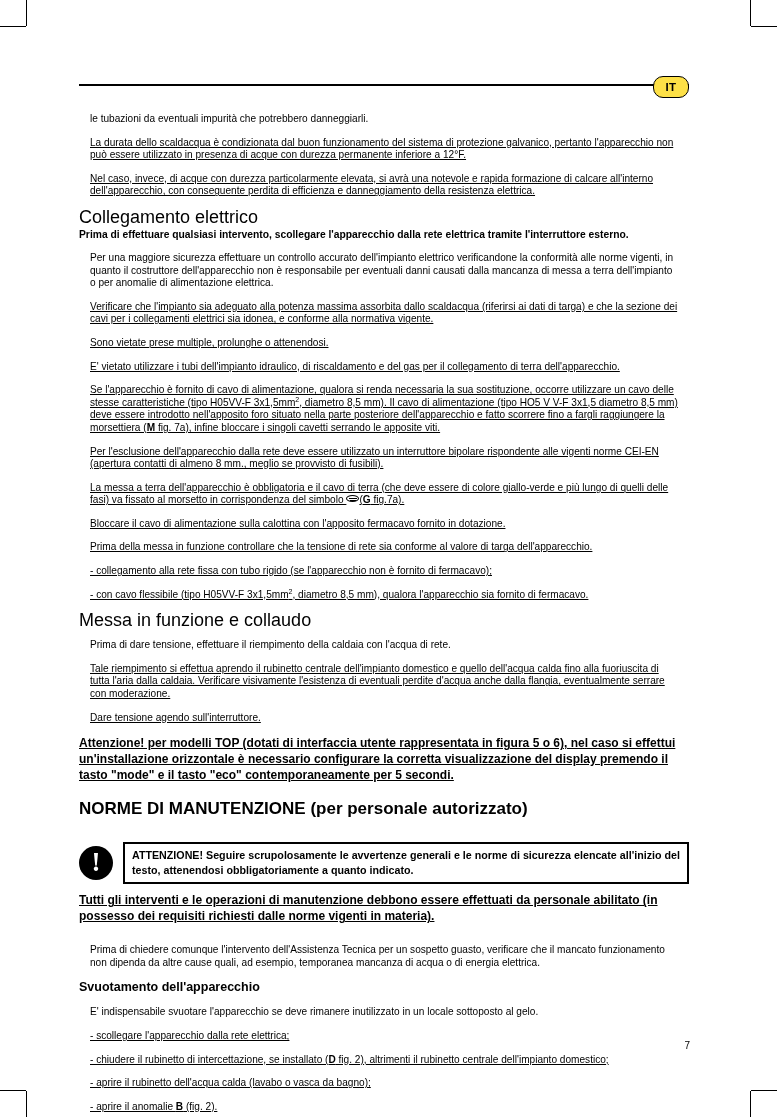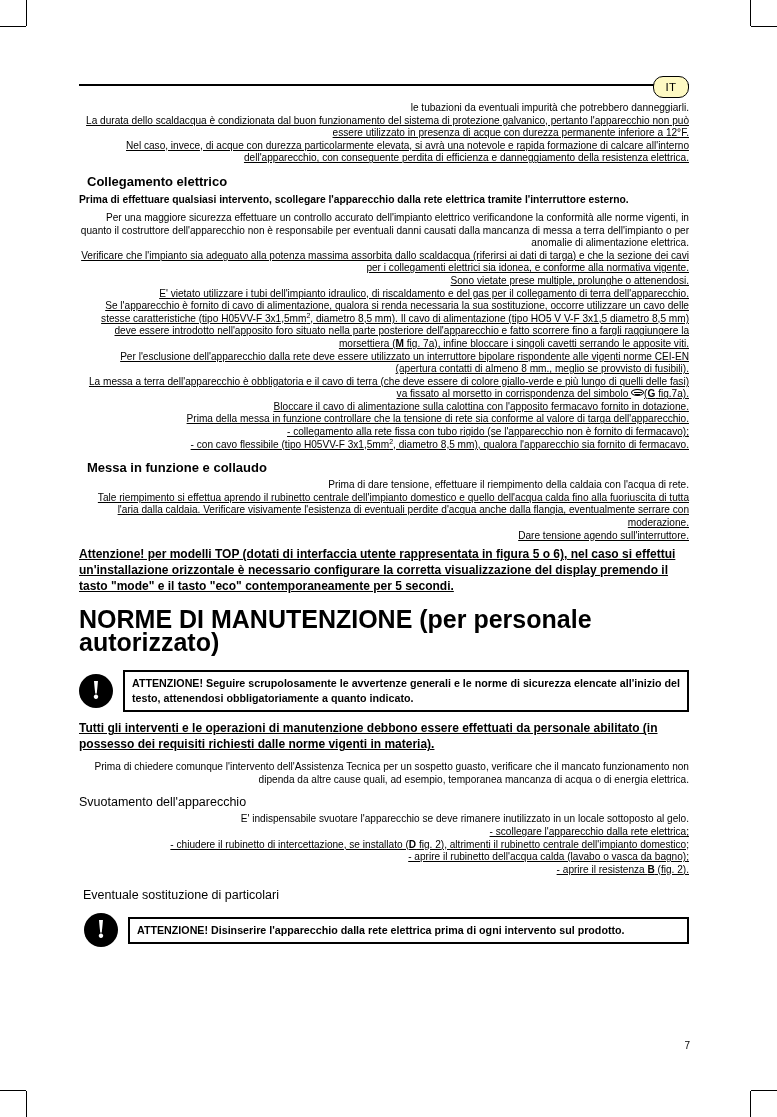--- a/index.html
+++ b/index.html
@@ -50,9 +50,9 @@
     height: 20px;
     border: 1.4px solid #000;
     border-radius: 10px;
-    background: #fef9c3;
+    background: #fde047;
     font-size: 11.5px;
-    font-weight: normal;
+    font-weight: bold;
     line-height: 20px;
     text-align: center;
     letter-spacing: 0.4px;

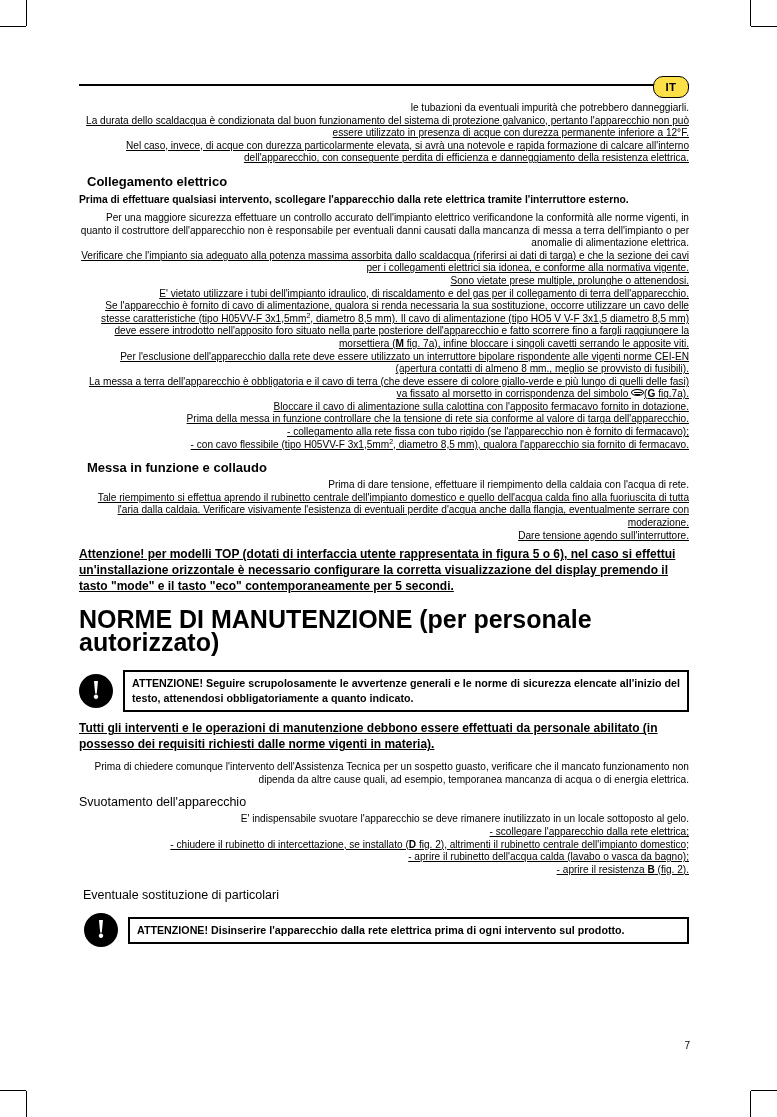--- a/index.html
+++ b/index.html
@@ -59,10 +59,10 @@
   }
 
   p, .para {
-    margin: 0;
+    margin: 11px;
     font-size: 10.1px;
     line-height: 12.6px;
-    text-align: right;
+    text-align: left;
   }
   .para + .para { margin-top: 0px; text-decoration: underline; }
 

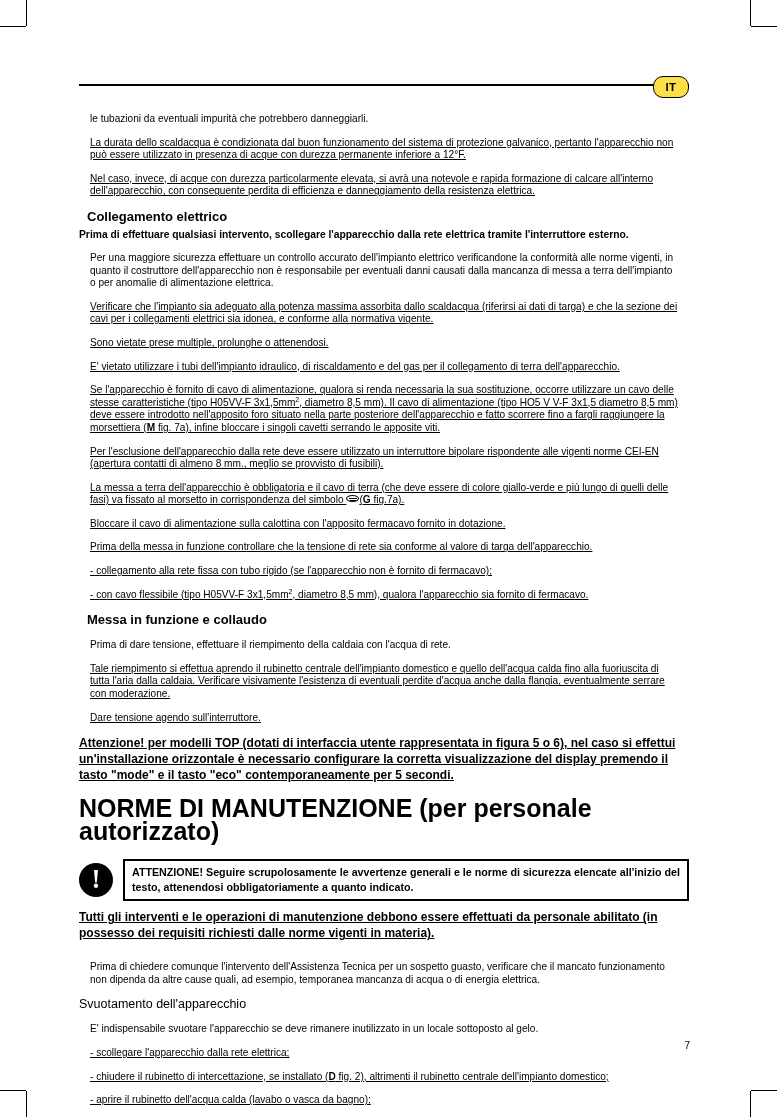--- a/index.html
+++ b/index.html
@@ -67,9 +67,9 @@
   .para + .para { margin-top: 0px; text-decoration: underline; }
 
   h2.sec {
-    font-size: 13px;
-    font-weight: bold;
-    margin: 9px 0 3px 8px;
+    font-size: 18px;
+    font-weight: normal;
+    margin: 9px 0 3px 0;
     line-height: 16px;
   }
 

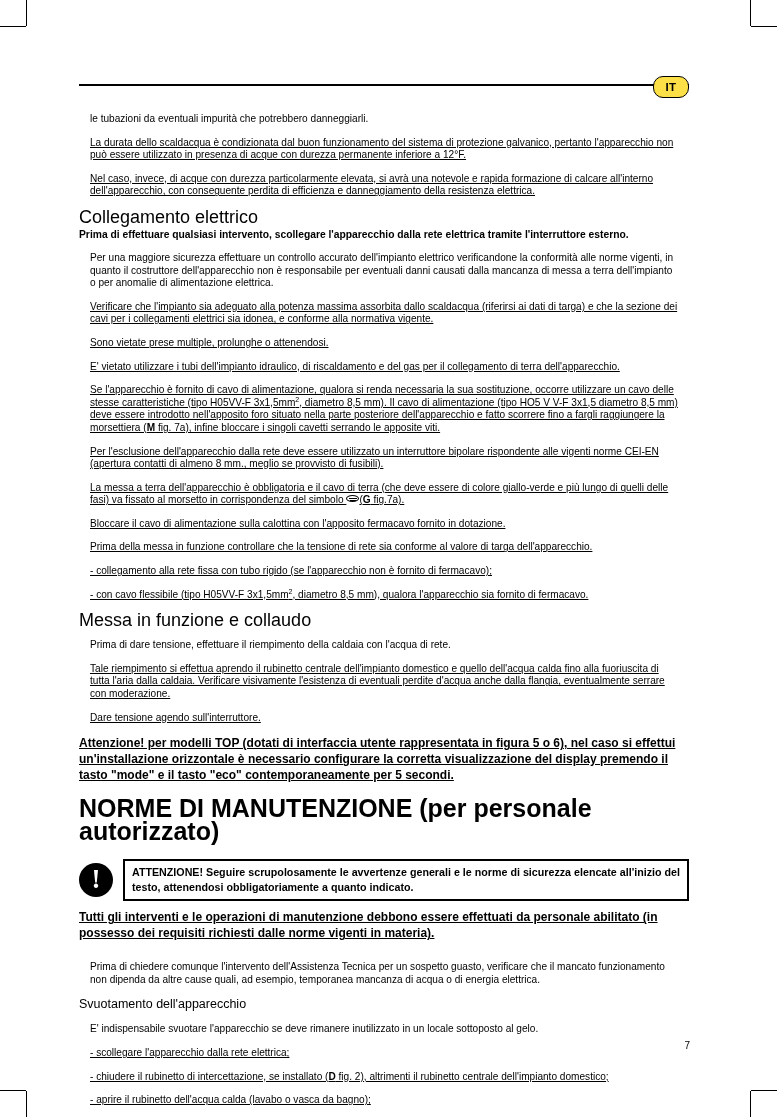--- a/index.html
+++ b/index.html
@@ -82,9 +82,9 @@
   .gap-9 { height: 9px; }
 
   h1.big {
-    font-size: 25px;
-    font-weight: bold;
-    margin: 14px 0 16px 0;
+    font-size: 17px;
+    font-weight: bold;
+    margin: 14px 0 22px 0;
     line-height: 23px;
   }
 

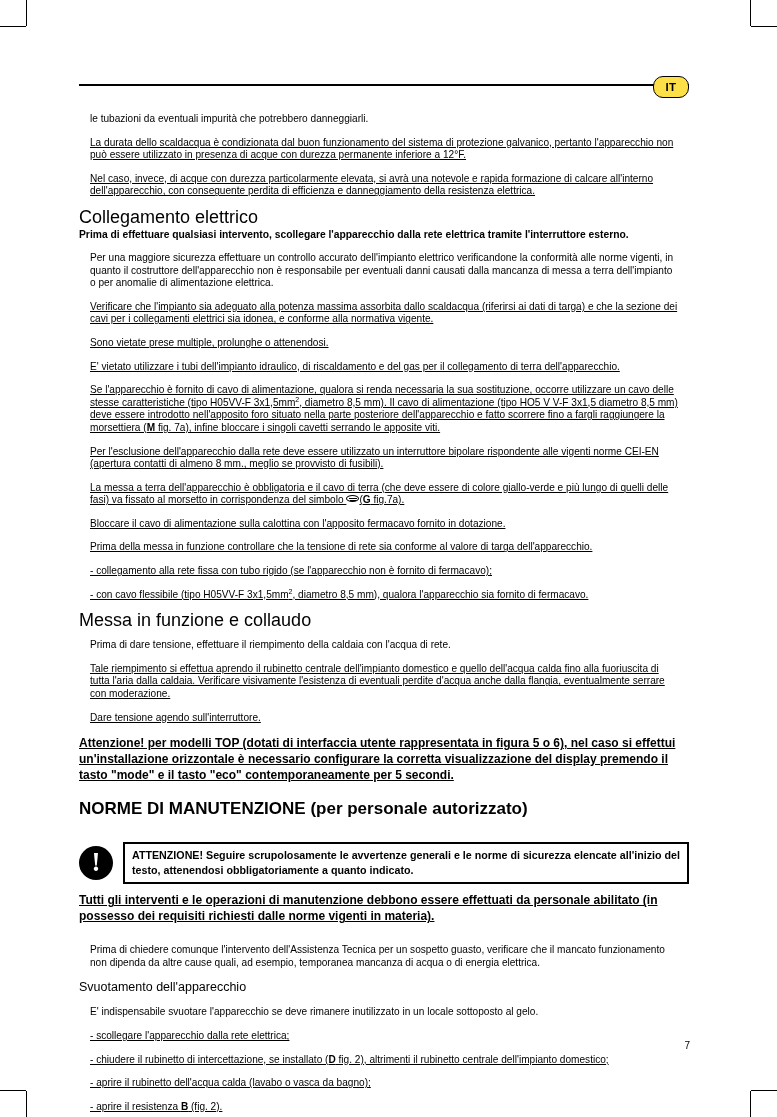--- a/index.html
+++ b/index.html
@@ -166,7 +166,7 @@
 
   h3.sub {
     font-size: 12.5px;
-    font-weight: normal;
+    font-weight: bold;
     margin: 9px 0 3px 0;
     line-height: 15px;
   }

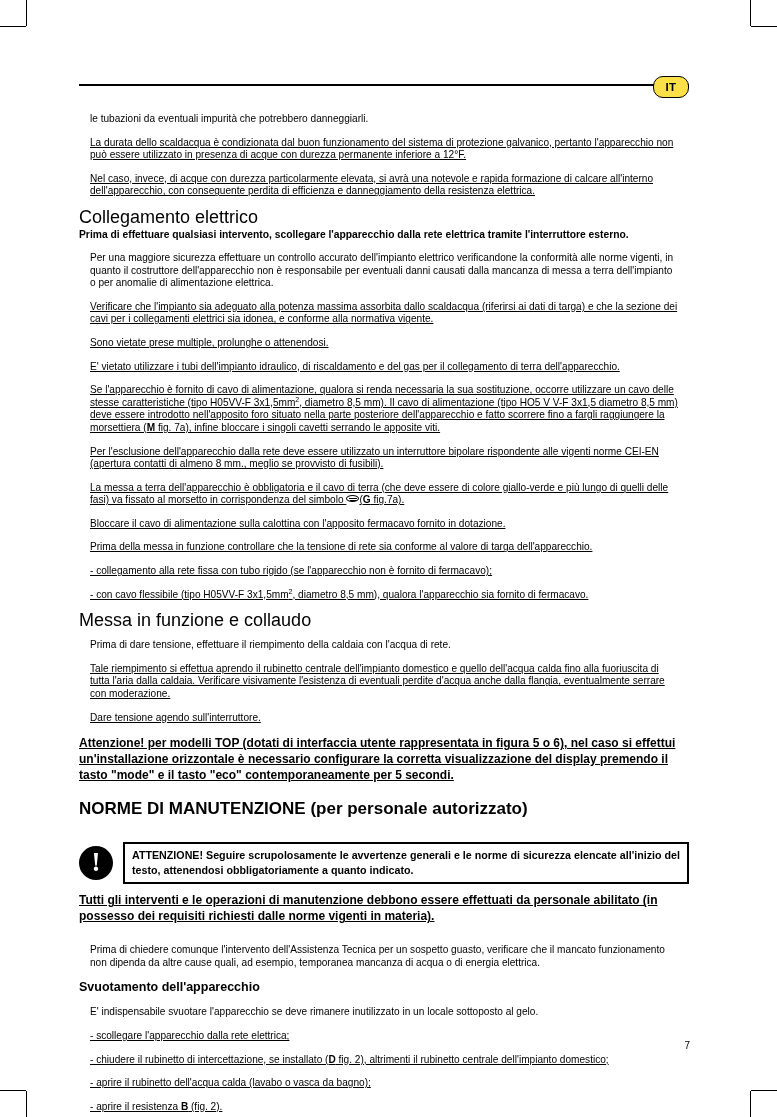--- a/index.html
+++ b/index.html
@@ -250,7 +250,7 @@
     <p class="para">- scollegare l'apparecchio dalla rete elettrica;</p>
     <p class="para"><span>- chiudere il rubinetto di intercettazione, se installato (</span><b>D</b><span> fig. 2), altrimenti il rubinetto centrale dell'impianto domestico;</span></p>
     <p class="para">- aprire il rubinetto dell'acqua calda (lavabo o vasca da bagno);</p>
-    <p class="para"><span>- aprire il resistenza </span><b>B</b><span> (fig. 2).</span></p>
+    <p class="para"><span>- aprire il anomalie </span><b>B</b><span> (fig. 2).</span></p>
 
     <h3 class="sub spaced">Eventuale sostituzione di particolari</h3>
 

